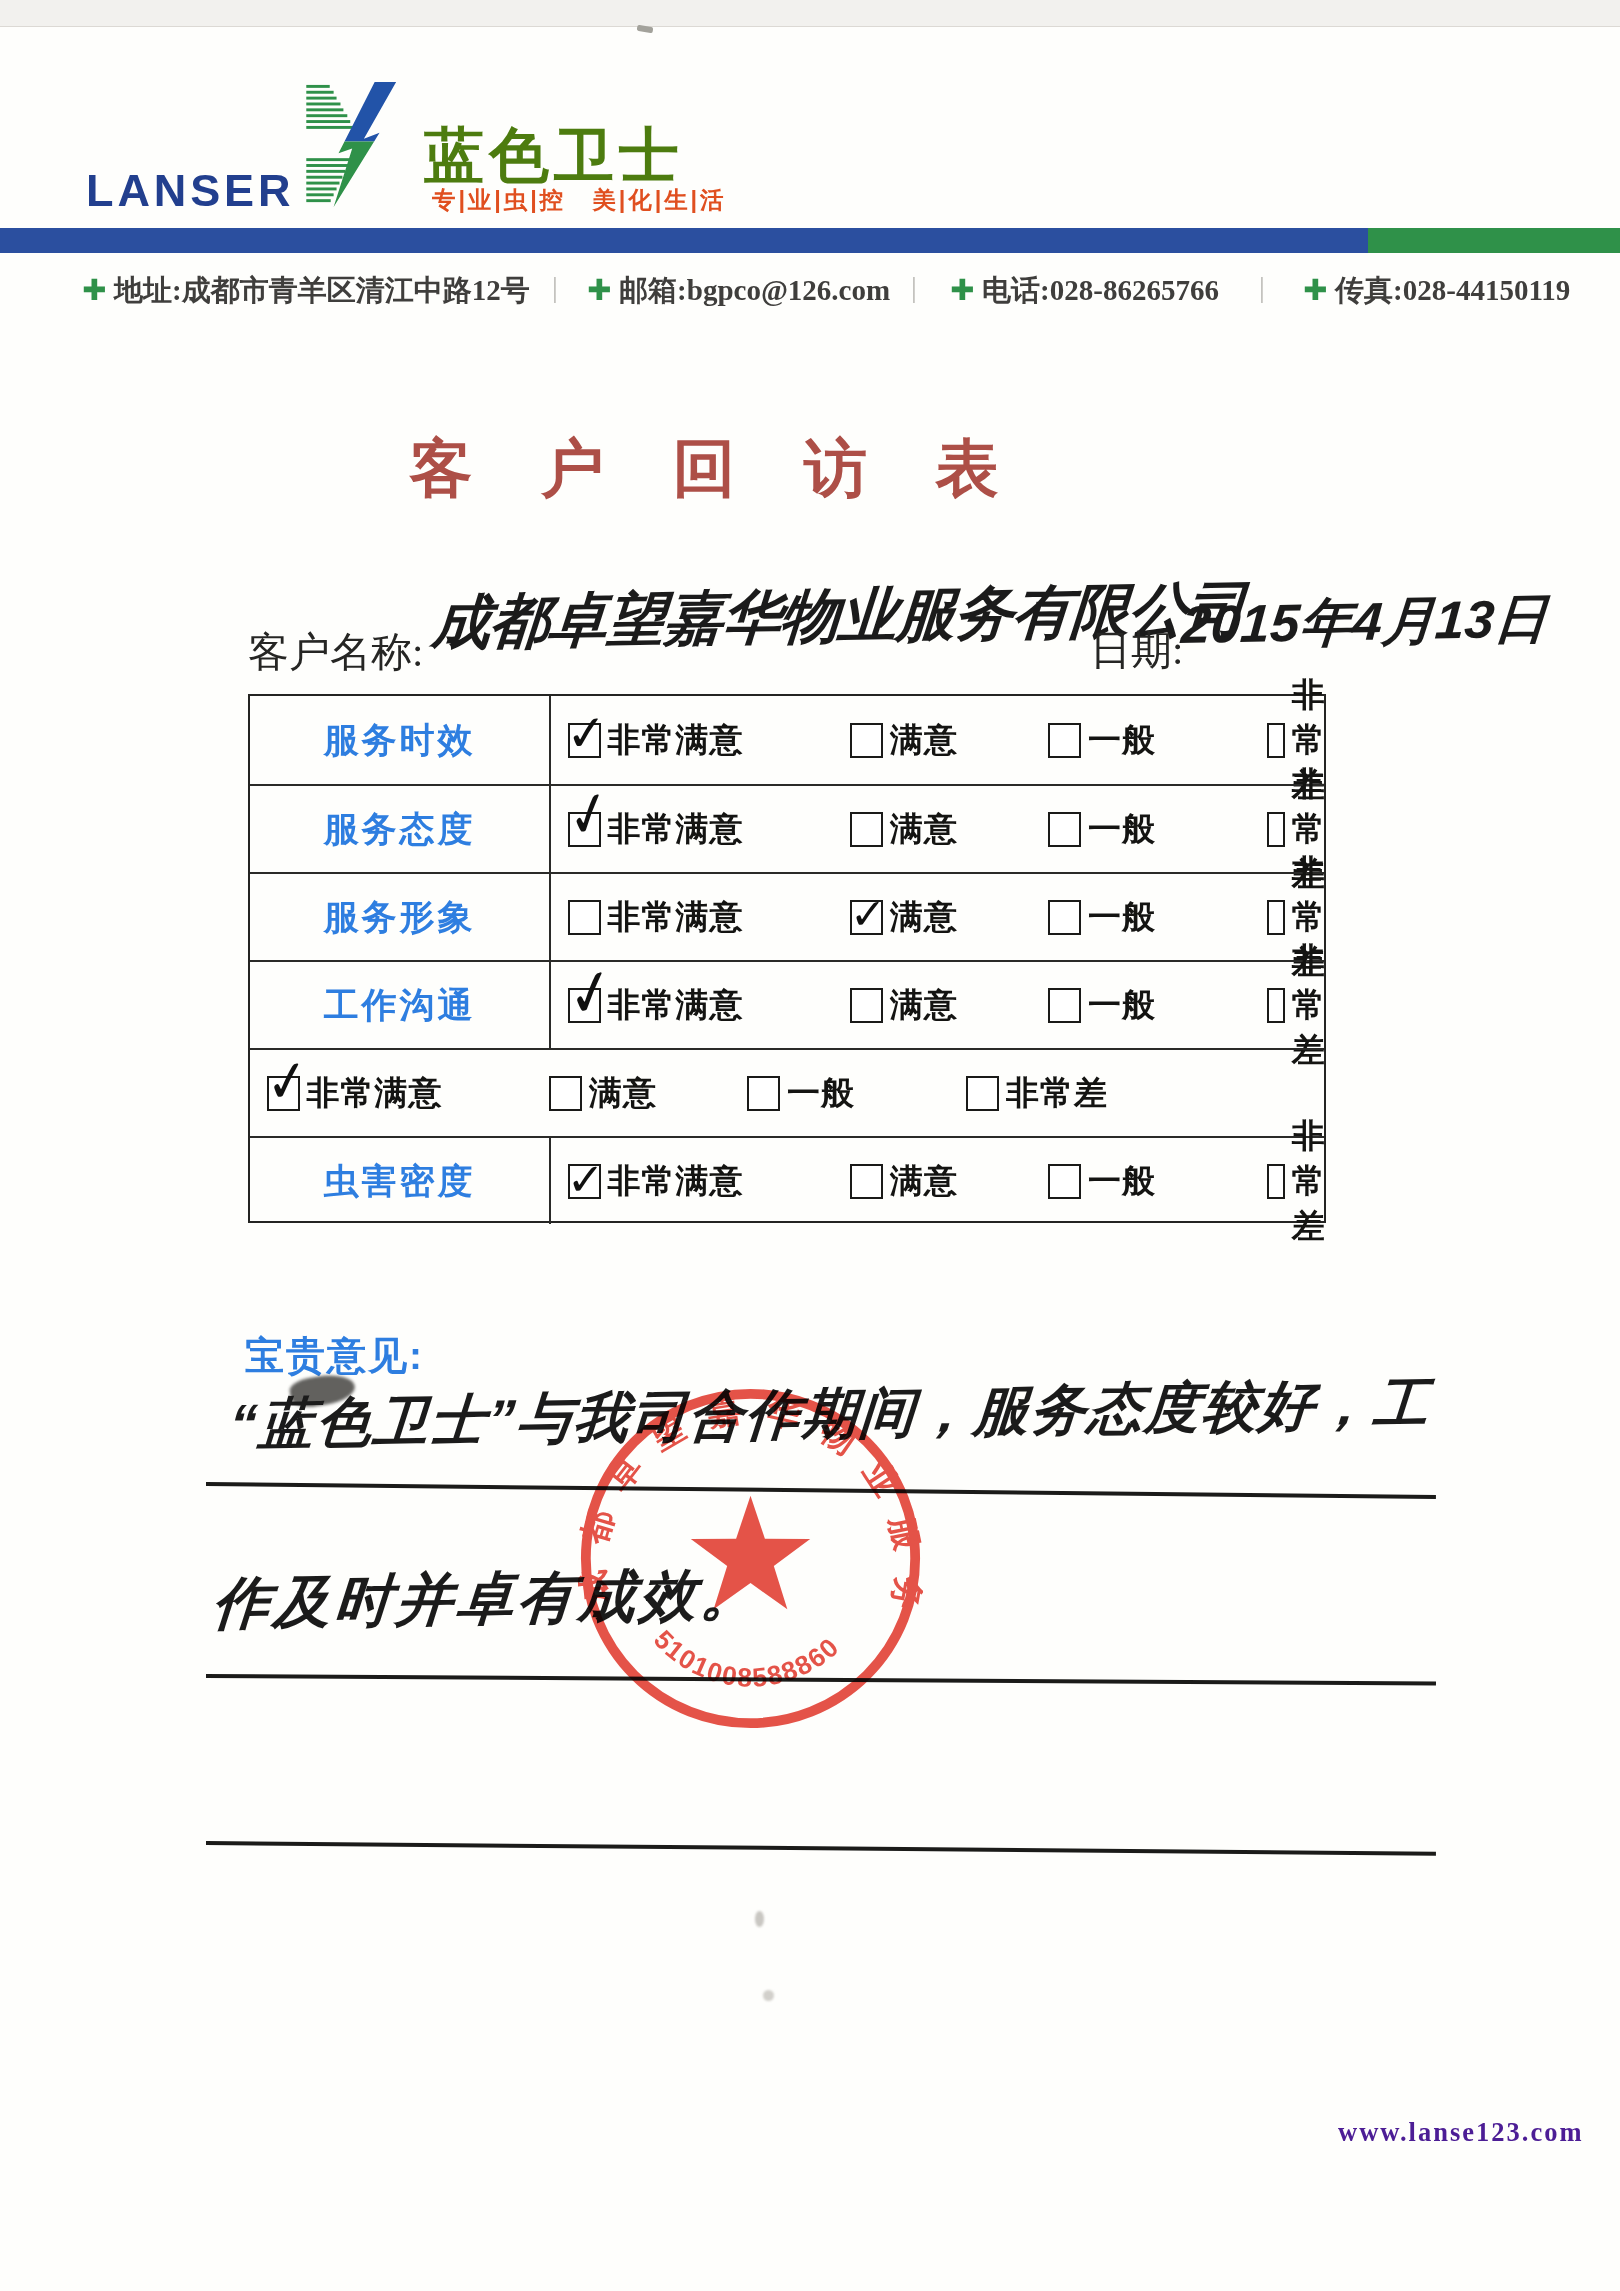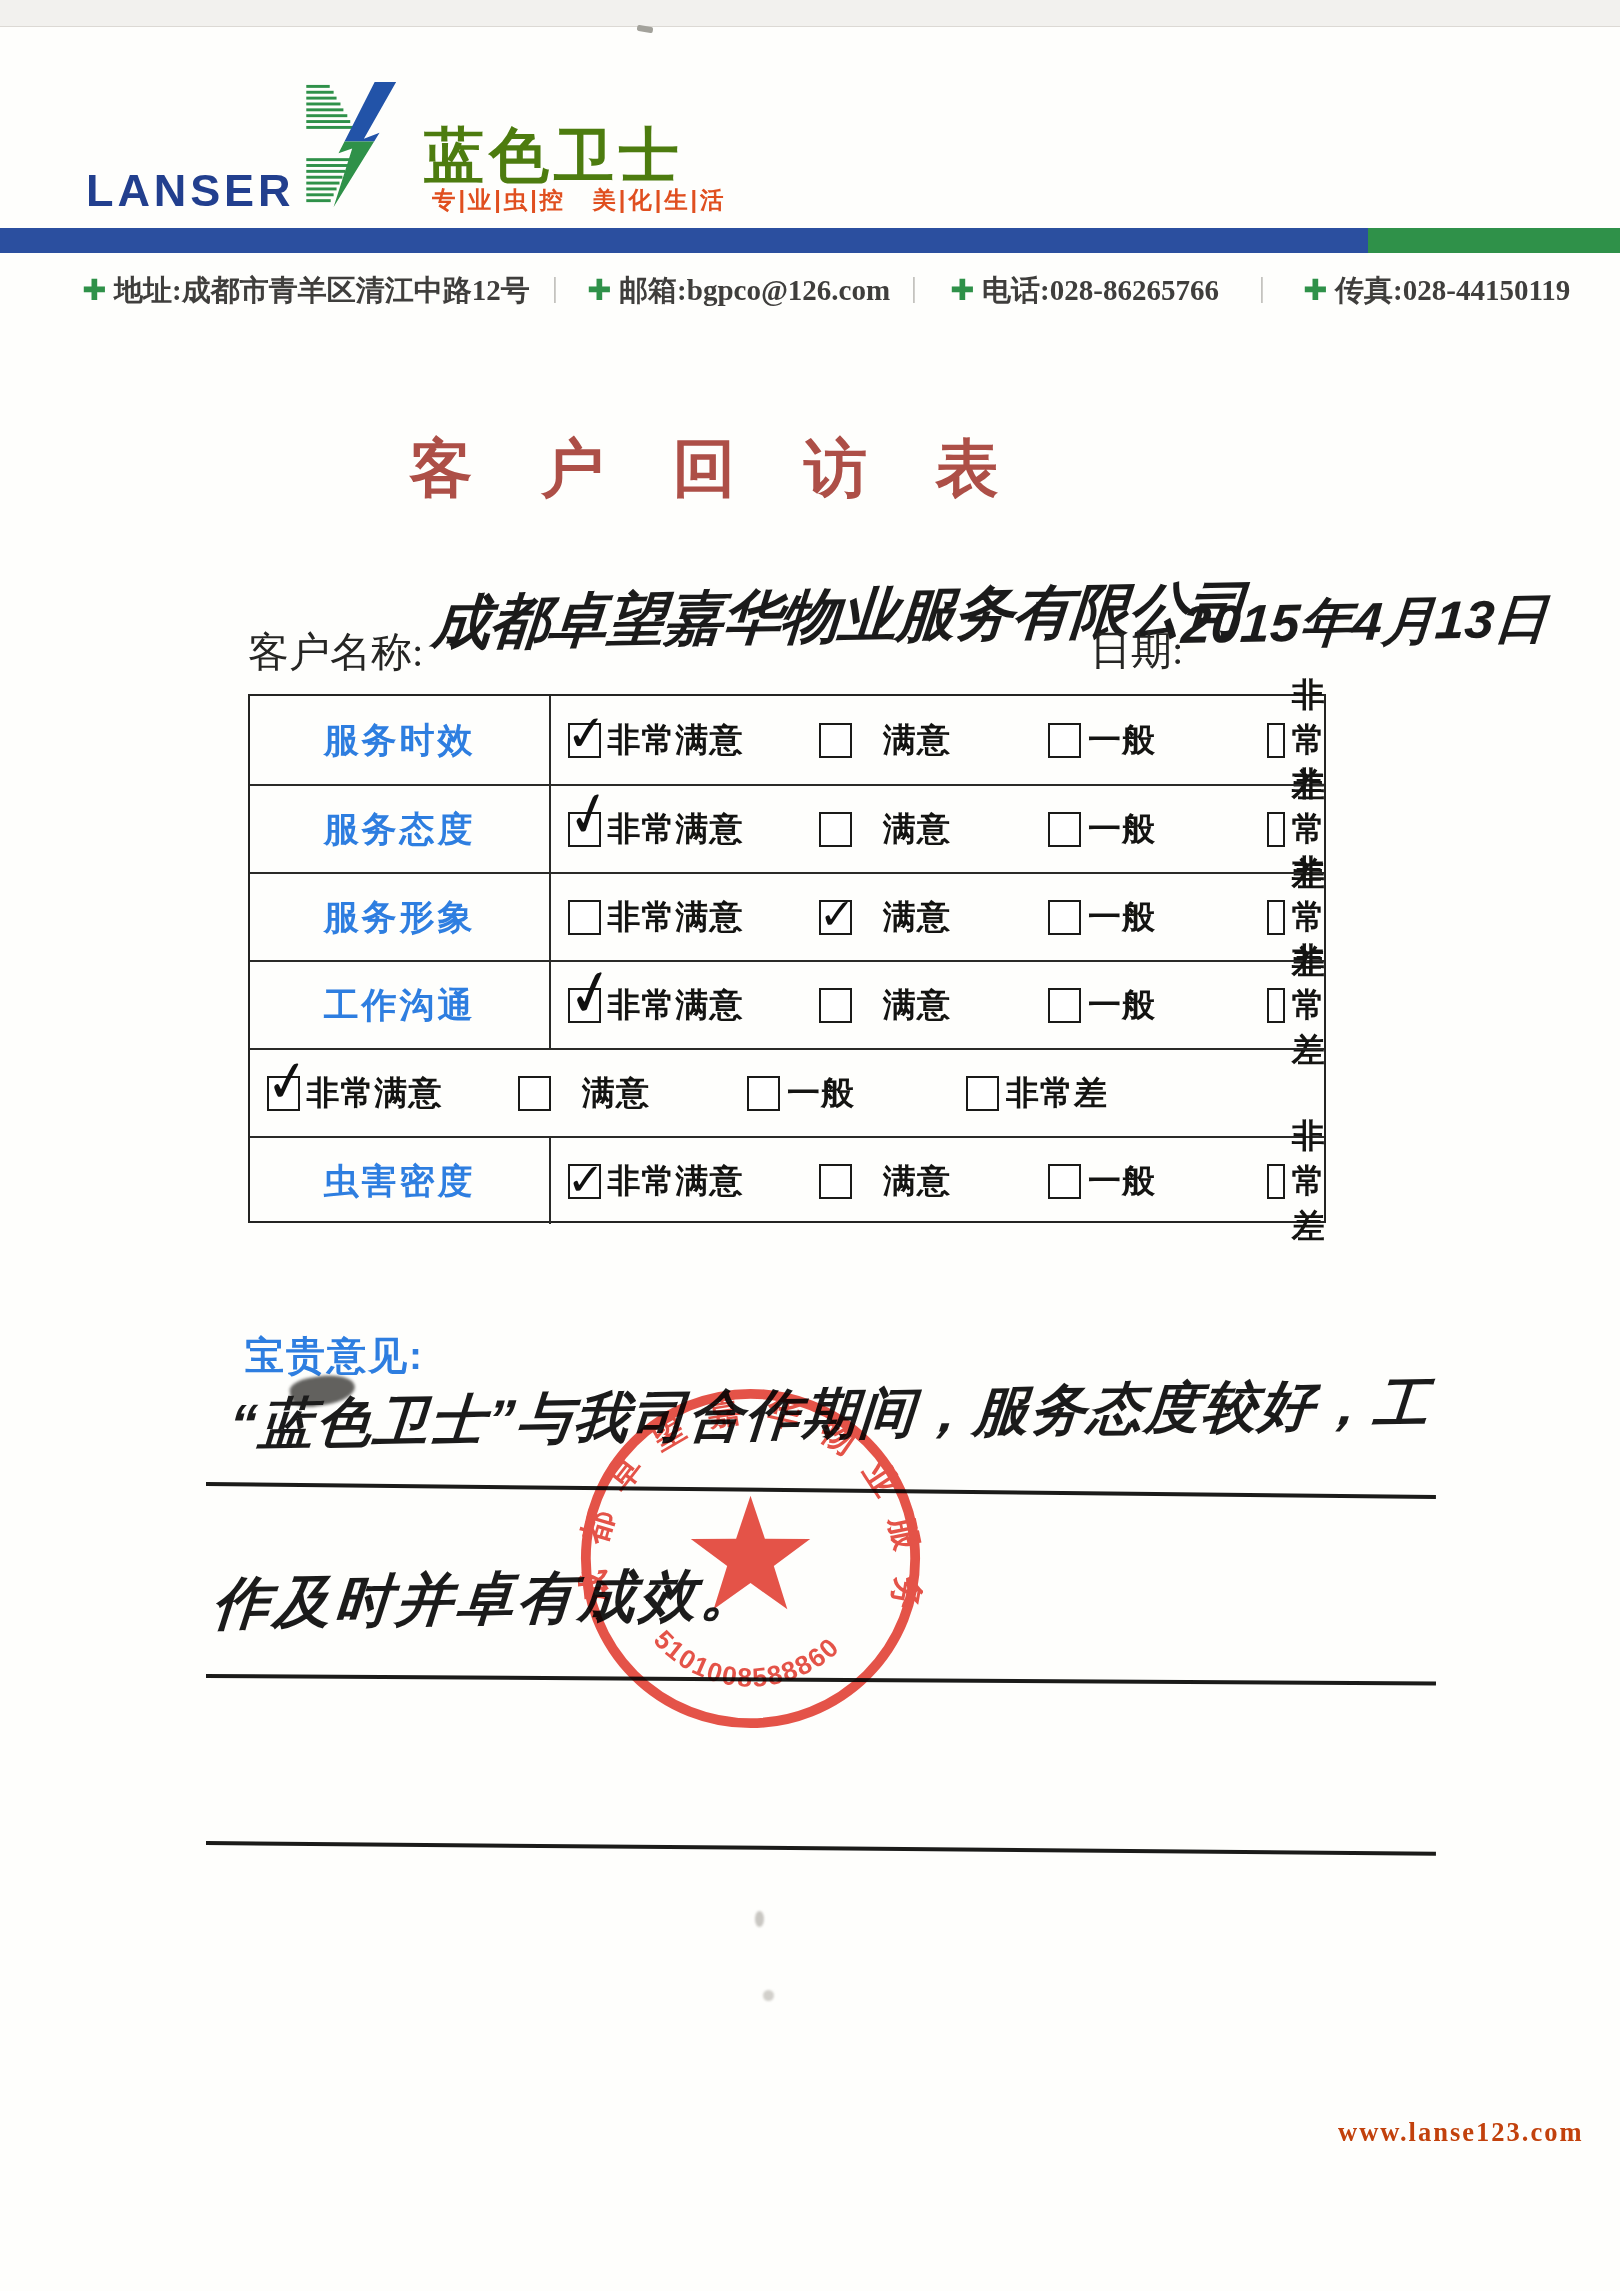--- a/index.html
+++ b/index.html
@@ -55,7 +55,7 @@
           color:#2e7ee0;font-size:35px;font-weight:700;letter-spacing:2.9px;}
   .topts{position:relative;flex:1;}
   .opt{position:absolute;top:0;height:100%;display:flex;align-items:center;}
-  .o0{left:16.7px;} .o1{left:268px;gap:24px;} .o2{left:497px;} .o3{left:716px;}
+  .o0{left:16.7px;} .o1{left:299px;} .o2{left:497px;} .o3{left:716px;}
   .cbox{position:relative;display:inline-block;width:29px;height:31px;border:2.9px solid #1a1a18;background:#fff;}
   .olabel{margin-left:6.9px;font-family:"Liberation Serif", serif;font-size:33px;font-weight:600;color:#141412;letter-spacing:1px;}
   .check{position:absolute;font-family:"DejaVu Sans",sans-serif;font-weight:700;color:#101010;pointer-events:none;}

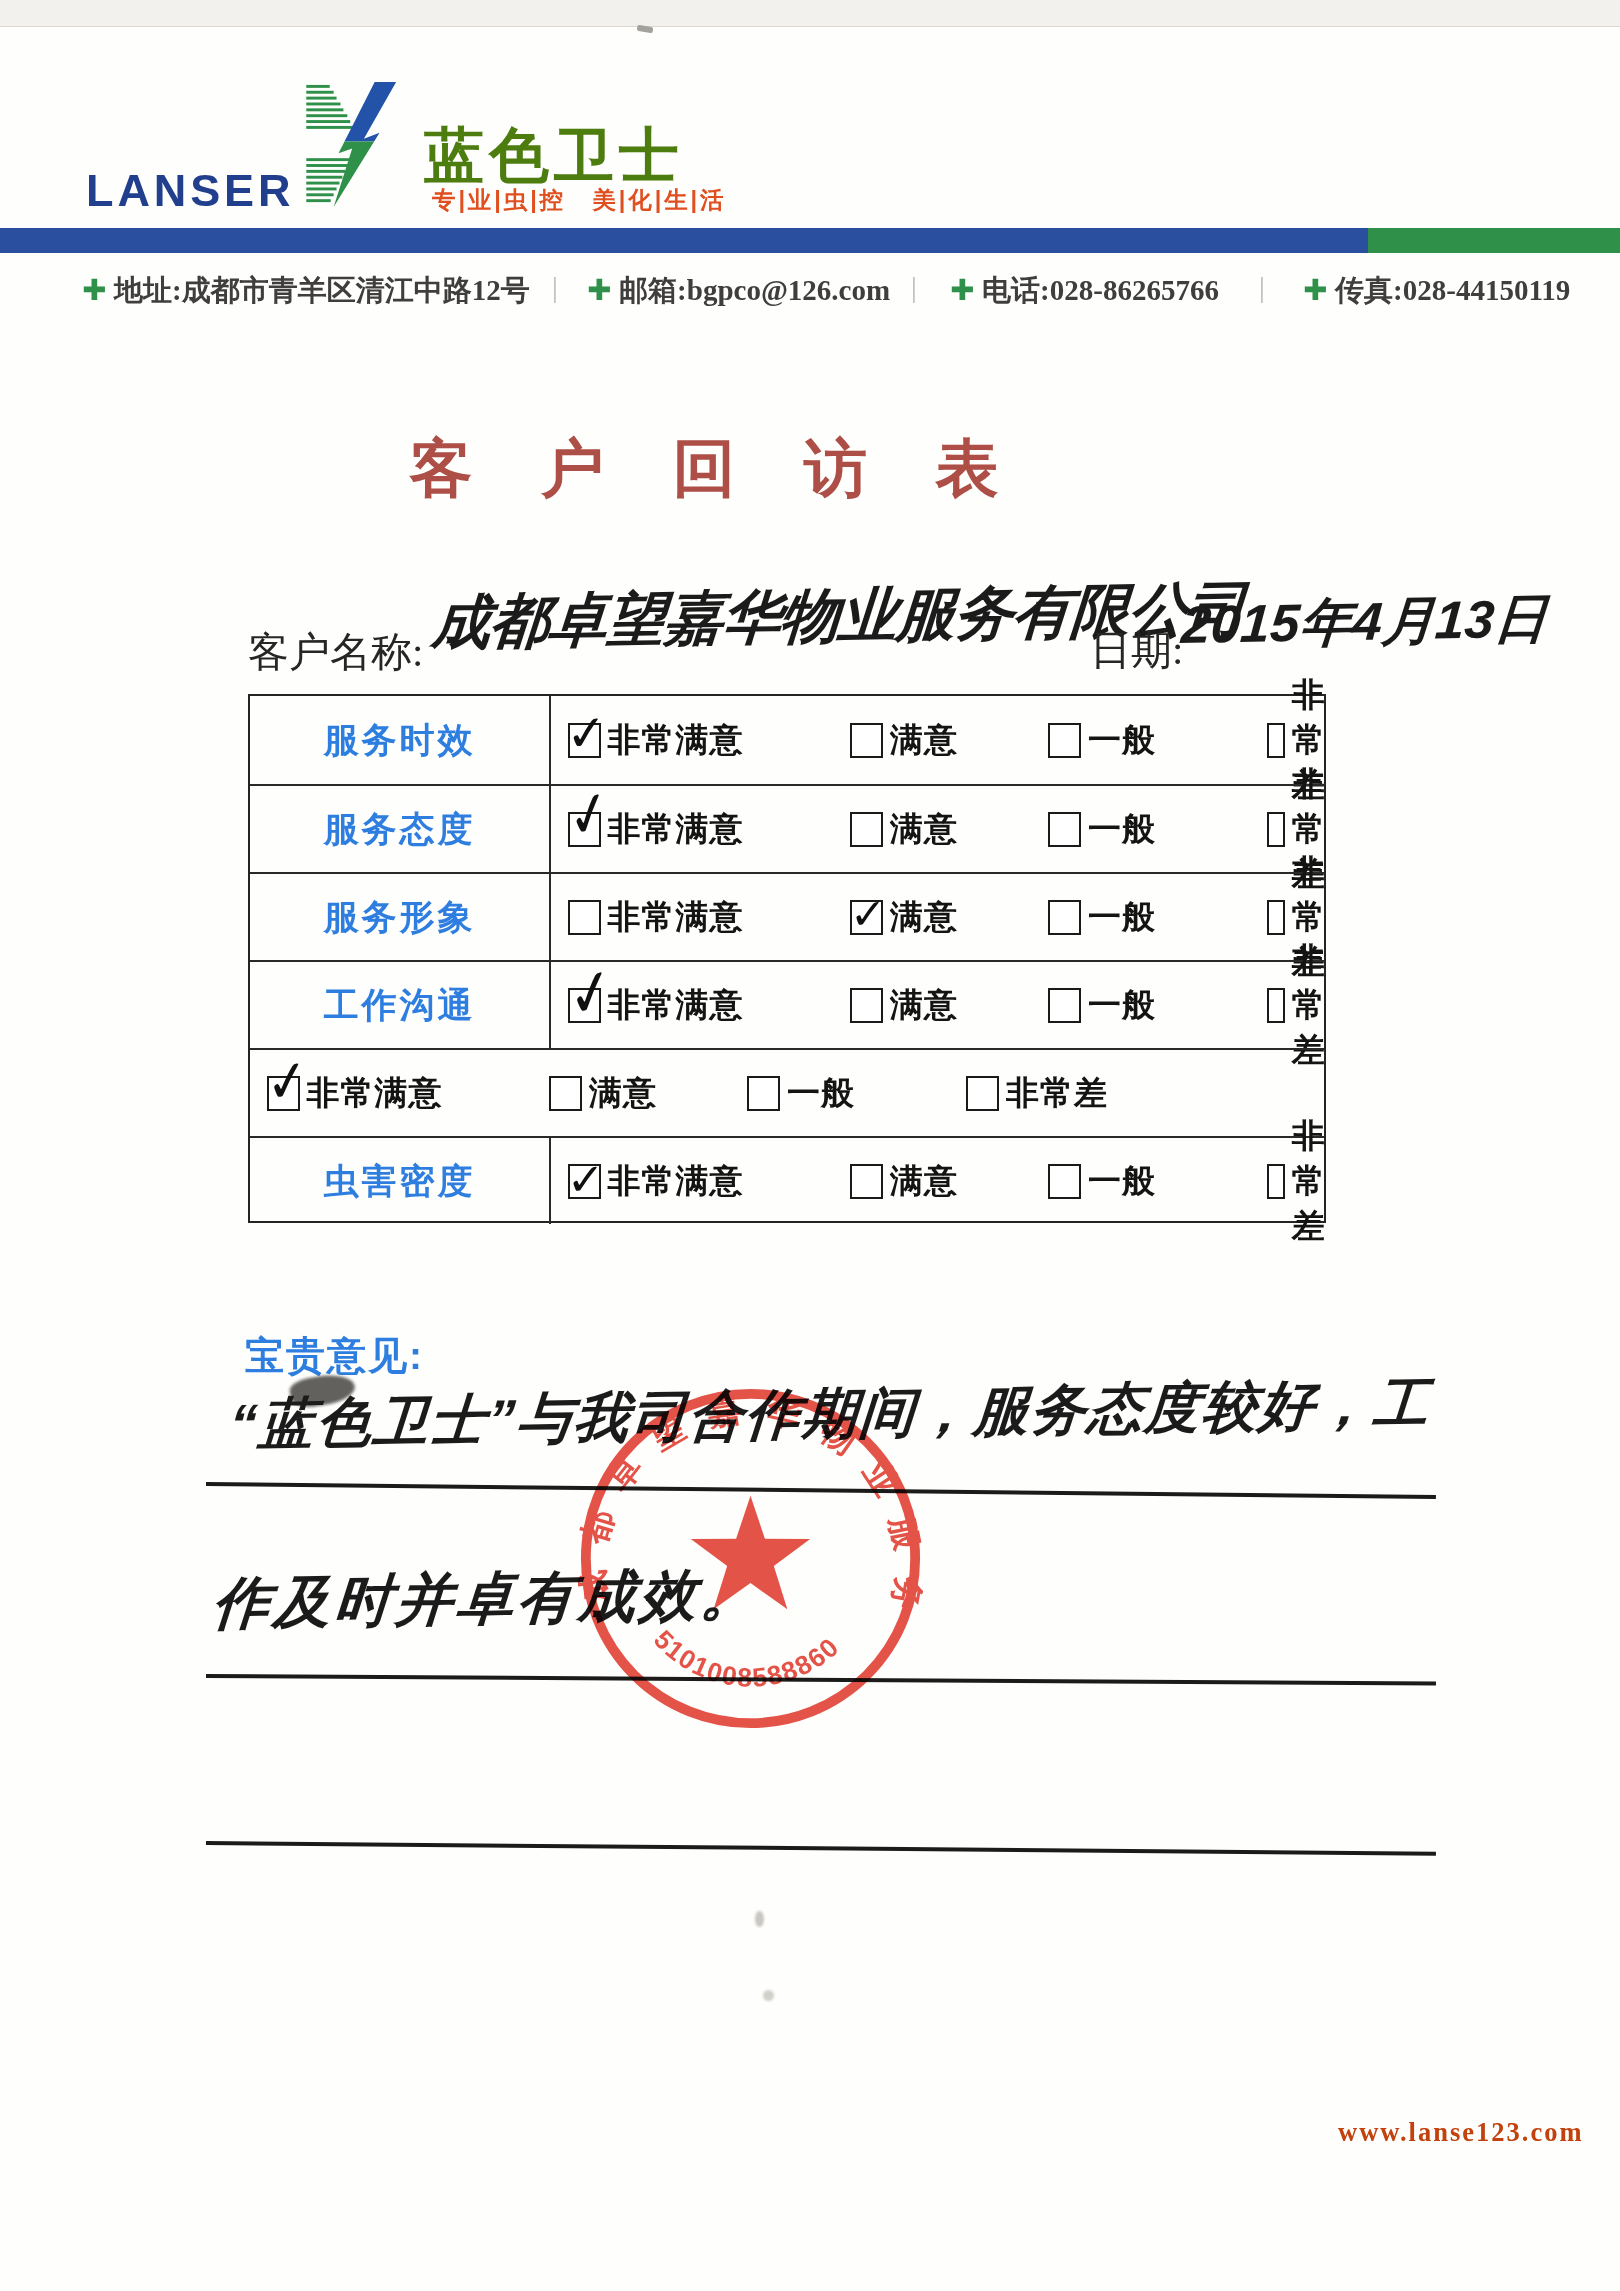--- a/index.html
+++ b/index.html
@@ -80,7 +80,7 @@
 
   
   .footer-url{position:absolute;left:1338px;top:2117px;font-family:"Liberation Serif",serif;
-              font-size:26.5px;letter-spacing:2px;color:#c2410c;font-weight:700;}
+              font-size:26.5px;letter-spacing:2px;color:#4c1d95;font-weight:700;}
 </style>
 </head>
 <body>

